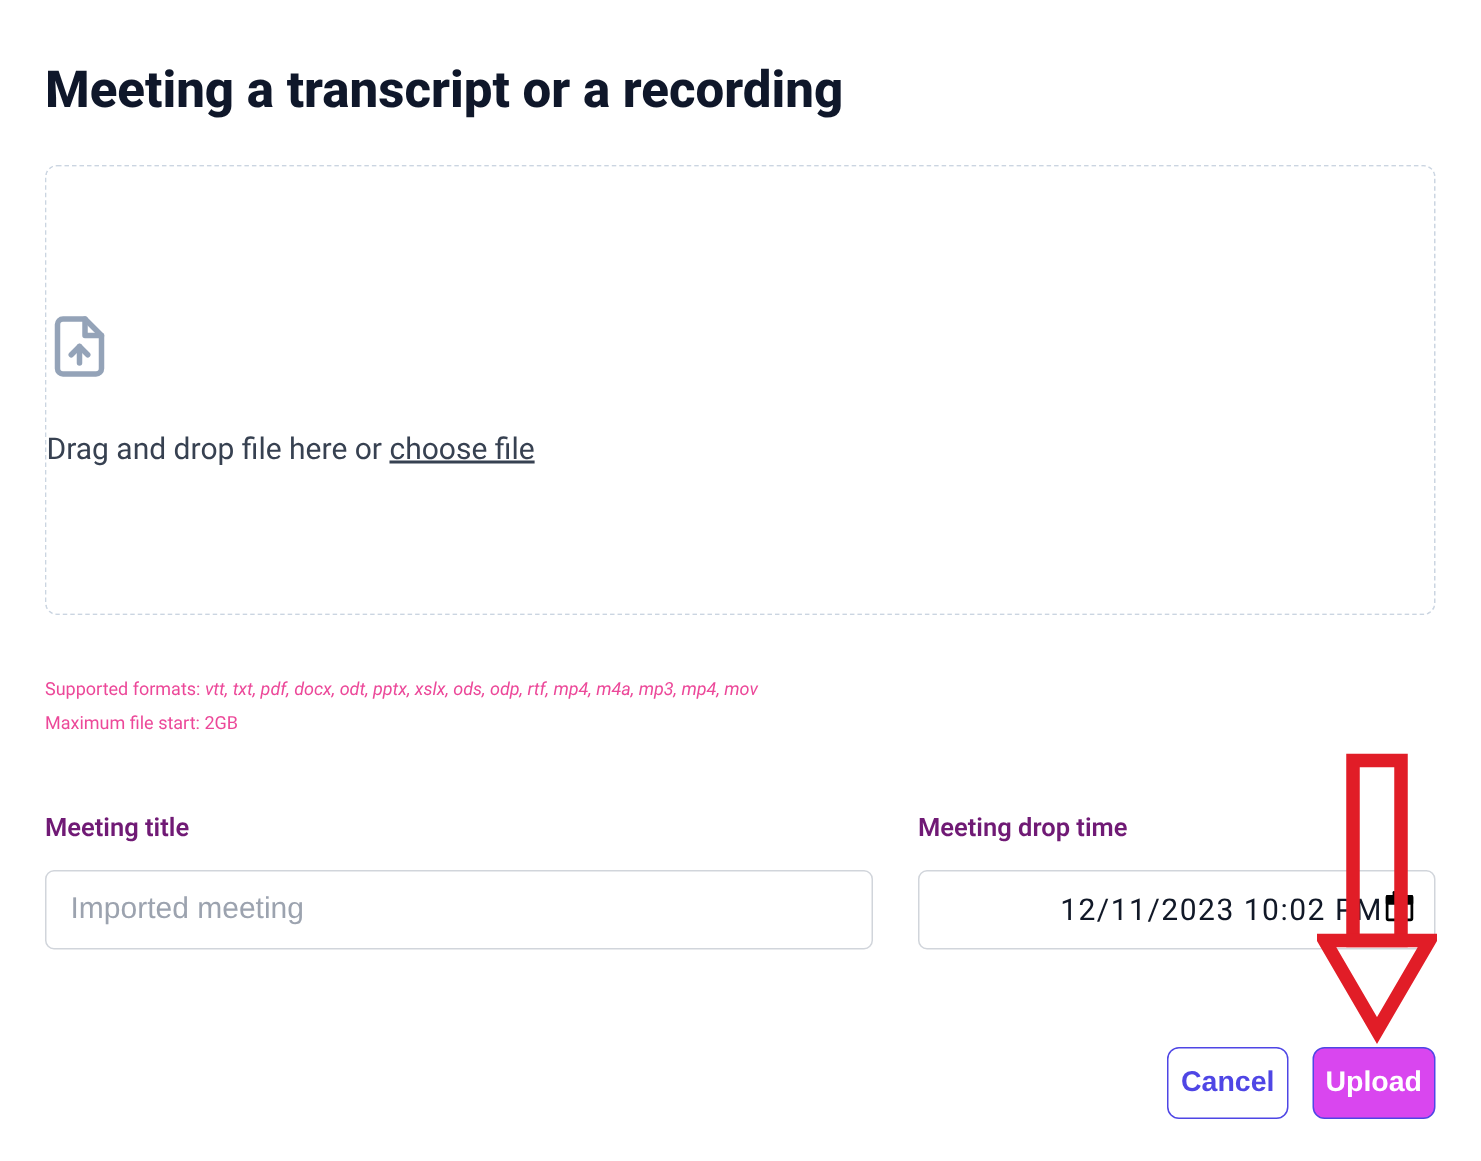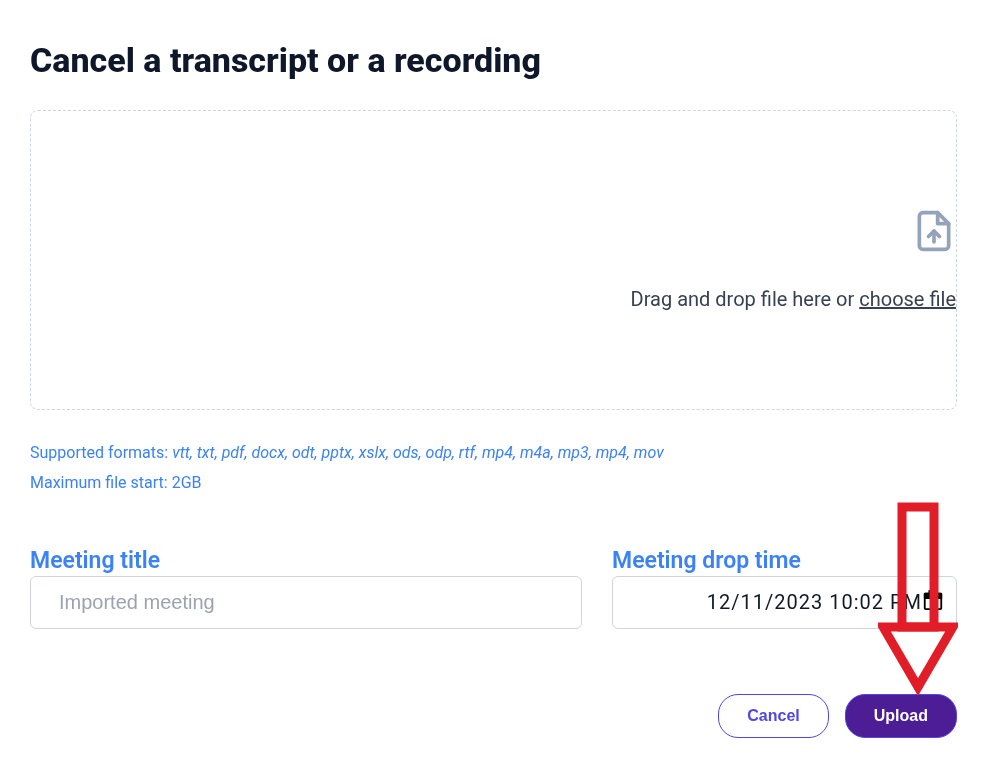--- a/index.html
+++ b/index.html
@@ -114,7 +114,7 @@
 </head>
 <body>
 
-<h1 class="page-title">Cancel a transcript or a recording</h1>
+<h1 class="page-title">Meeting a transcript or a recording</h1>
 
 <div class="dropzone">
   <span>

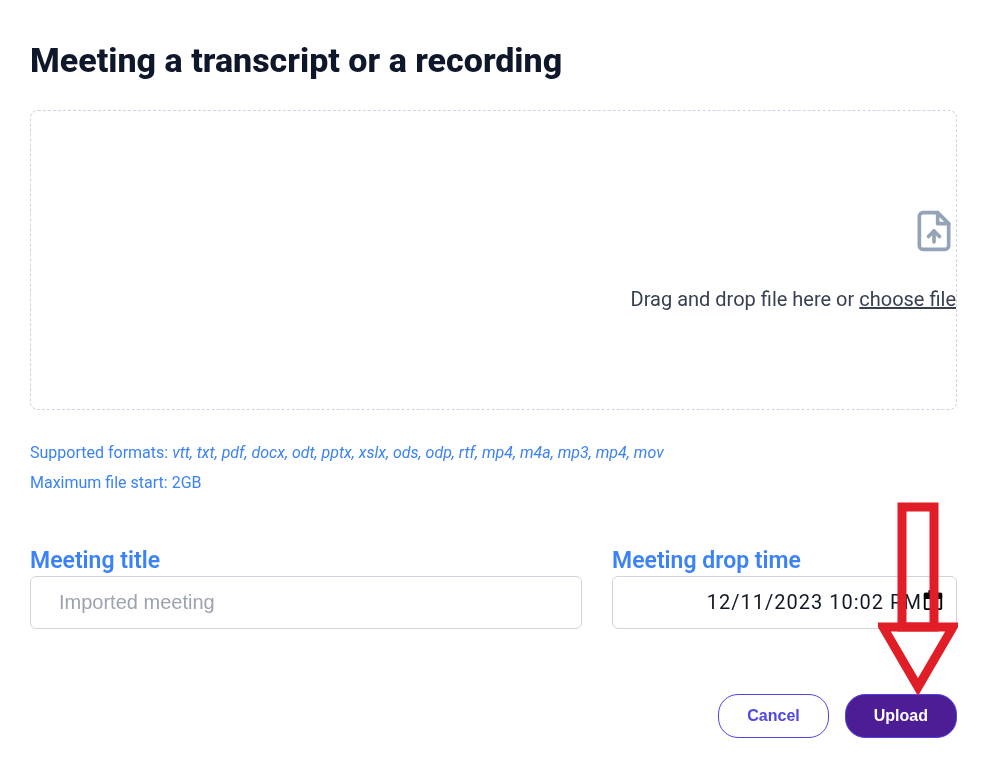--- a/index.html
+++ b/index.html
@@ -24,7 +24,7 @@
     height: 300px;
     display: flex;
     flex-direction: column;
-    align-items: flex-end;
+    align-items: flex-start;
     justify-content: center;
     gap: 30px;
   }

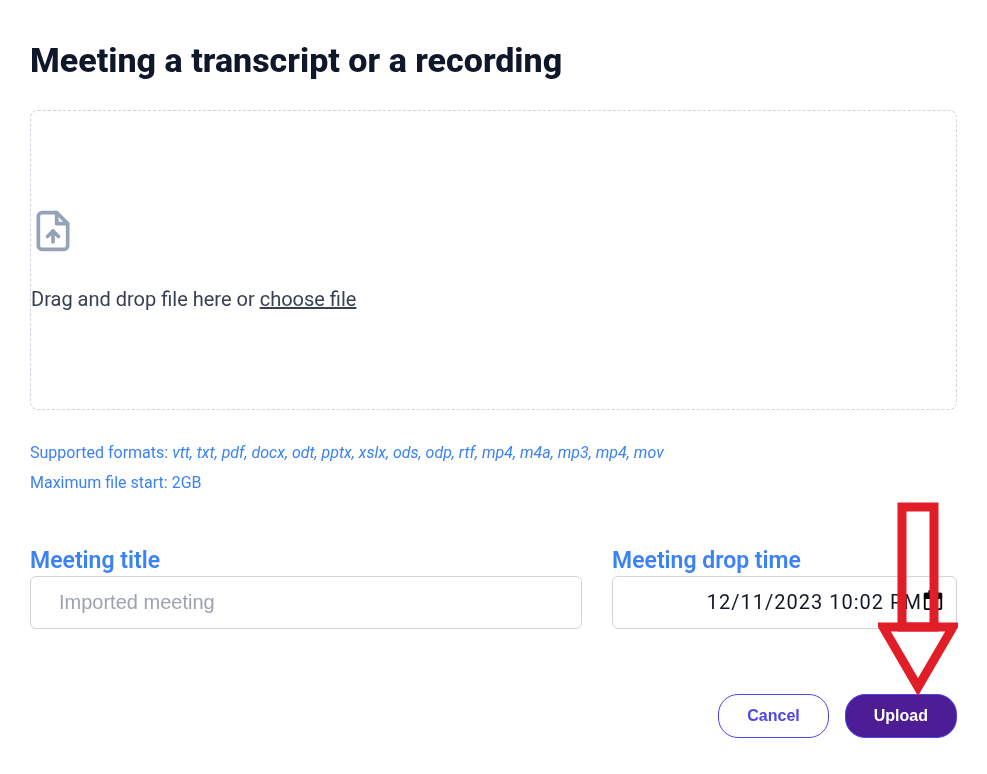--- a/index.html
+++ b/index.html
@@ -38,9 +38,9 @@
     color: #374151;
   }
   .meta {
-    margin-top: 28px;
-    color: #3b82f6;
-    font-size: 16px;
+    margin-top: 38px;
+    color: #ec4899;
+    font-size: 12px;
     line-height: 1.9;
   }
   .formats-list { font-style: italic; }

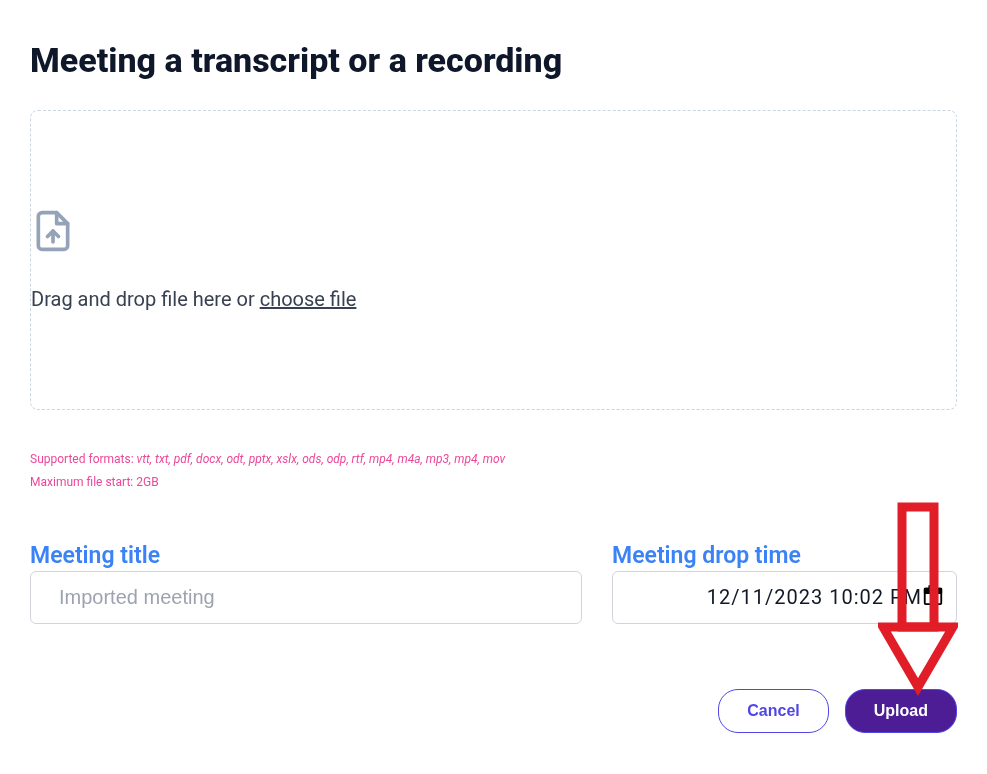--- a/index.html
+++ b/index.html
@@ -53,10 +53,10 @@
   .field-datetime { flex: 0.7; }
   .field-label {
     display: block;
-    font-size: 23px;
+    font-size: 17px;
     font-weight: 600;
-    color: #3b82f6;
-    margin-bottom: 2px;
+    color: #701a75;
+    margin-bottom: 18px;
   }
   .text-input {
     width: 100%;

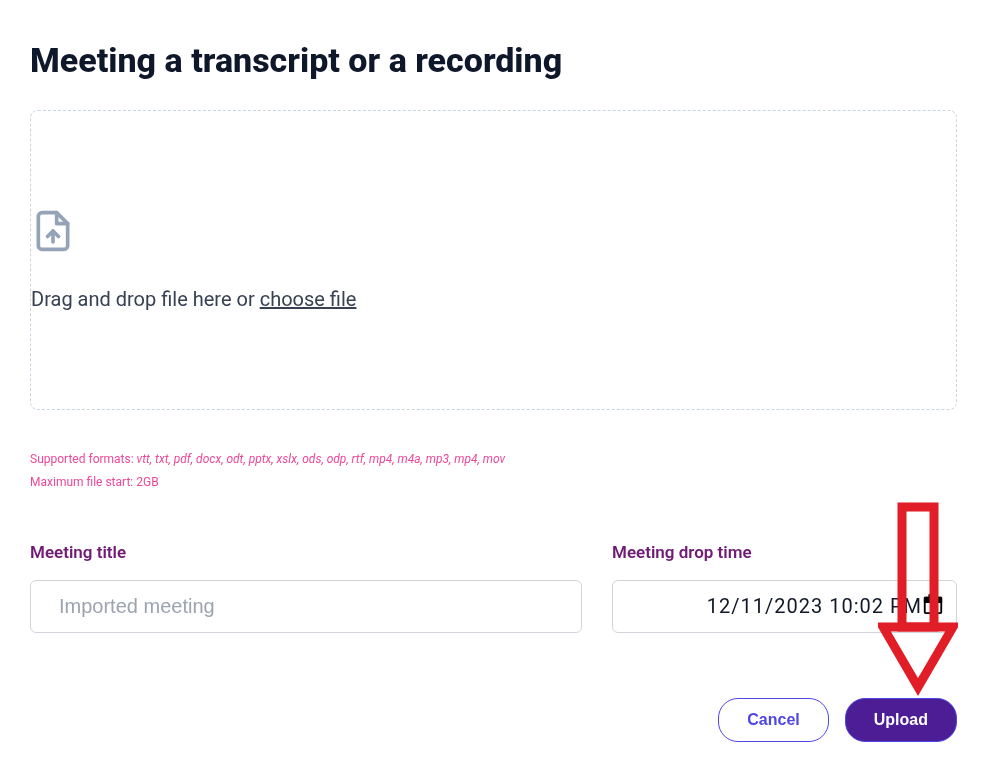--- a/index.html
+++ b/index.html
@@ -61,7 +61,7 @@
   .text-input {
     width: 100%;
     font-size: 20px;
-    padding: 14px 28px;
+    padding: 14px 16px;
     border: 1px solid #d1d5db;
     border-radius: 6px;
     color: #6b7280;

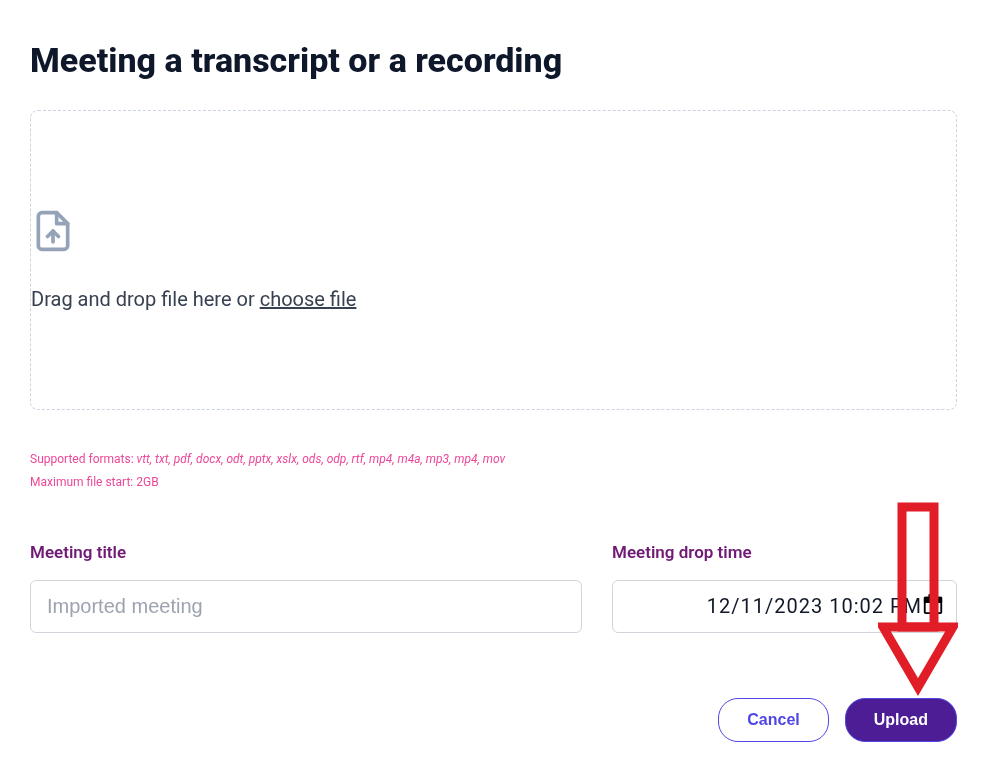--- a/index.html
+++ b/index.html
@@ -86,10 +86,10 @@
     margin-top: 65px;
   }
   .btn {
-    font-size: 16px;
+    font-size: 19px;
     font-weight: 600;
-    padding: 12px 28px;
-    border-radius: 20px;
+    padding: 12px 8px;
+    border-radius: 8px;
     cursor: pointer;
   }
   .btn-secondary {

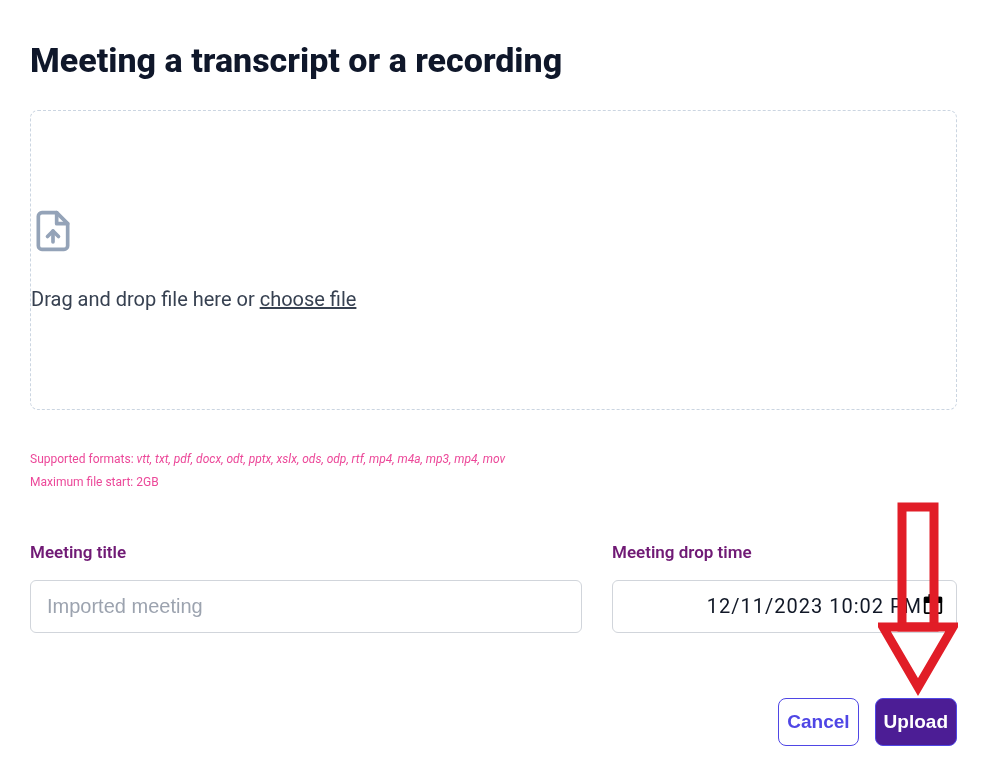--- a/index.html
+++ b/index.html
@@ -98,7 +98,7 @@
     border: 1.5px solid #4f46e5;
   }
   .btn-primary {
-    background: #4c1d95;
+    background: #d946ef;
     color: #fff;
     border: 1.5px solid #4f46e5;
   }

